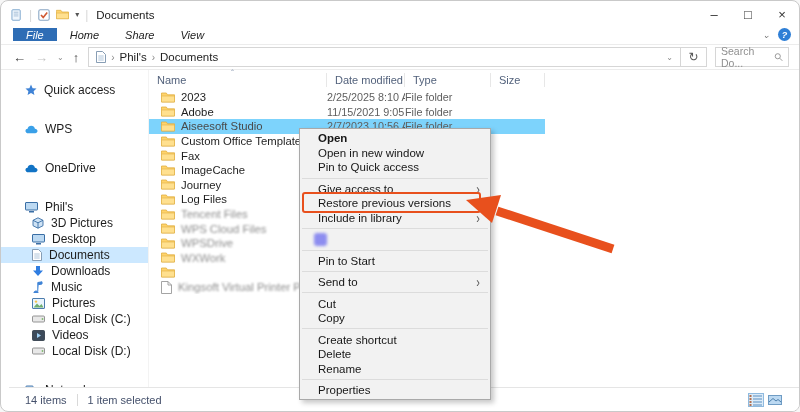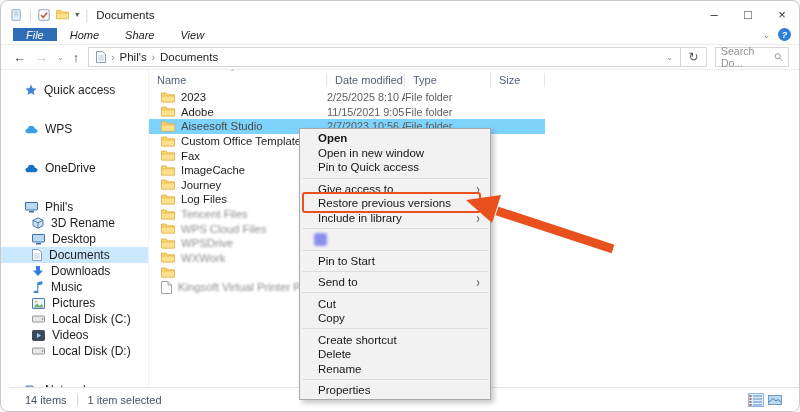--- a/index.html
+++ b/index.html
@@ -243,7 +243,7 @@
         <svg width="12" height="12">
             <use href="#ic-cube"></use>
           </svg>
-        <span>3D Rename</span>
+        <span>3D Pictures</span>
       </div>
       <div class="sb-item lvl1">
         <svg width="13" height="11">

